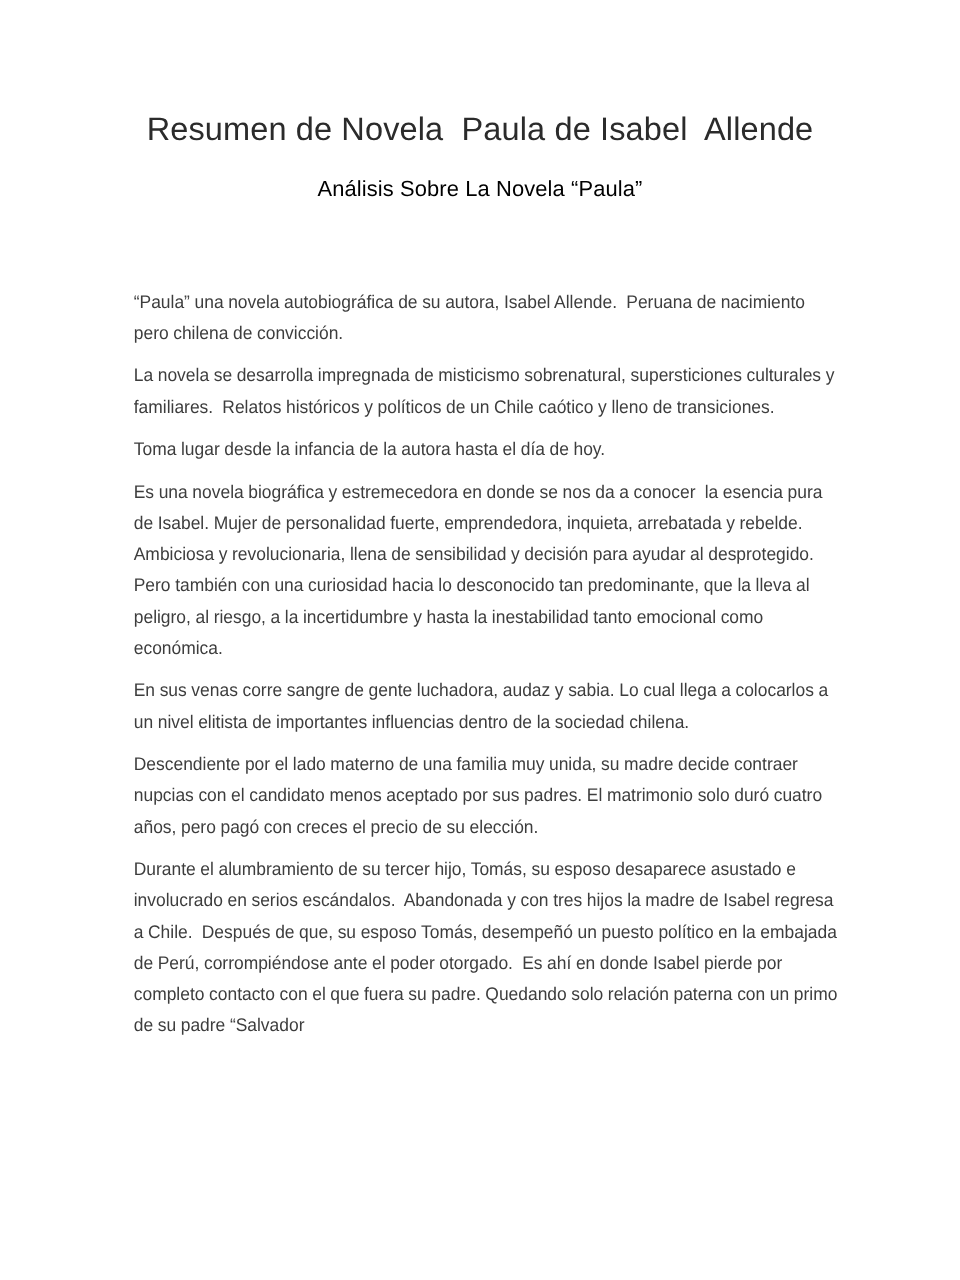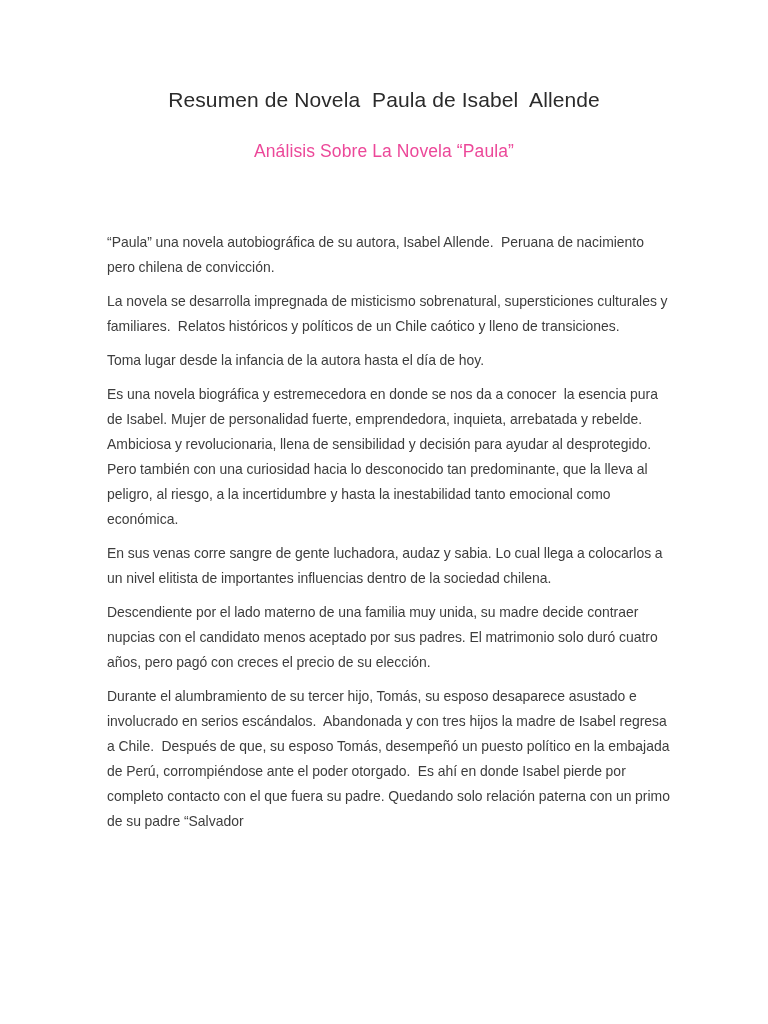--- a/index.html
+++ b/index.html
@@ -29,7 +29,7 @@
     width: 768px;
     text-align: center;
     font-family: "Liberation Sans", sans-serif;
-    font-size: 21px;
+    font-size: 26px;
     font-weight: 400;
     color: #2b2b2b;
     letter-spacing: 0.1px;

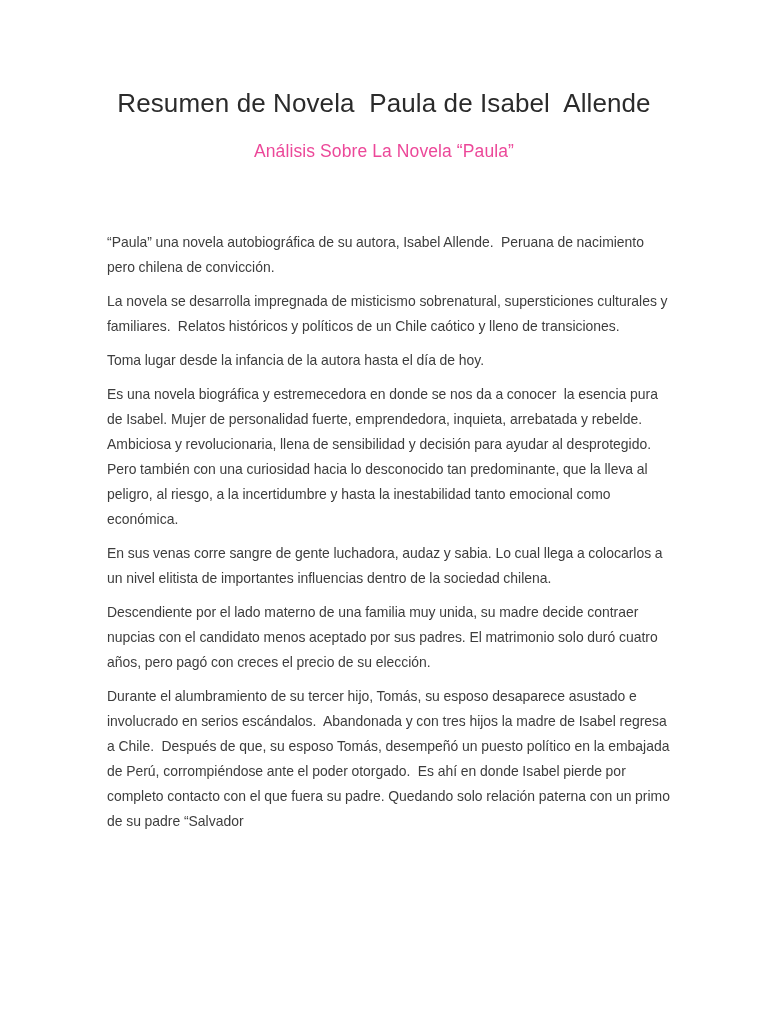--- a/index.html
+++ b/index.html
@@ -45,7 +45,7 @@
     font-family: "Liberation Sans", sans-serif;
     font-size: 17.5px;
     font-weight: 400;
-    color: #ec4899;
+    color: #000000;
     letter-spacing: 0.1px;
     white-space: pre;
   }

